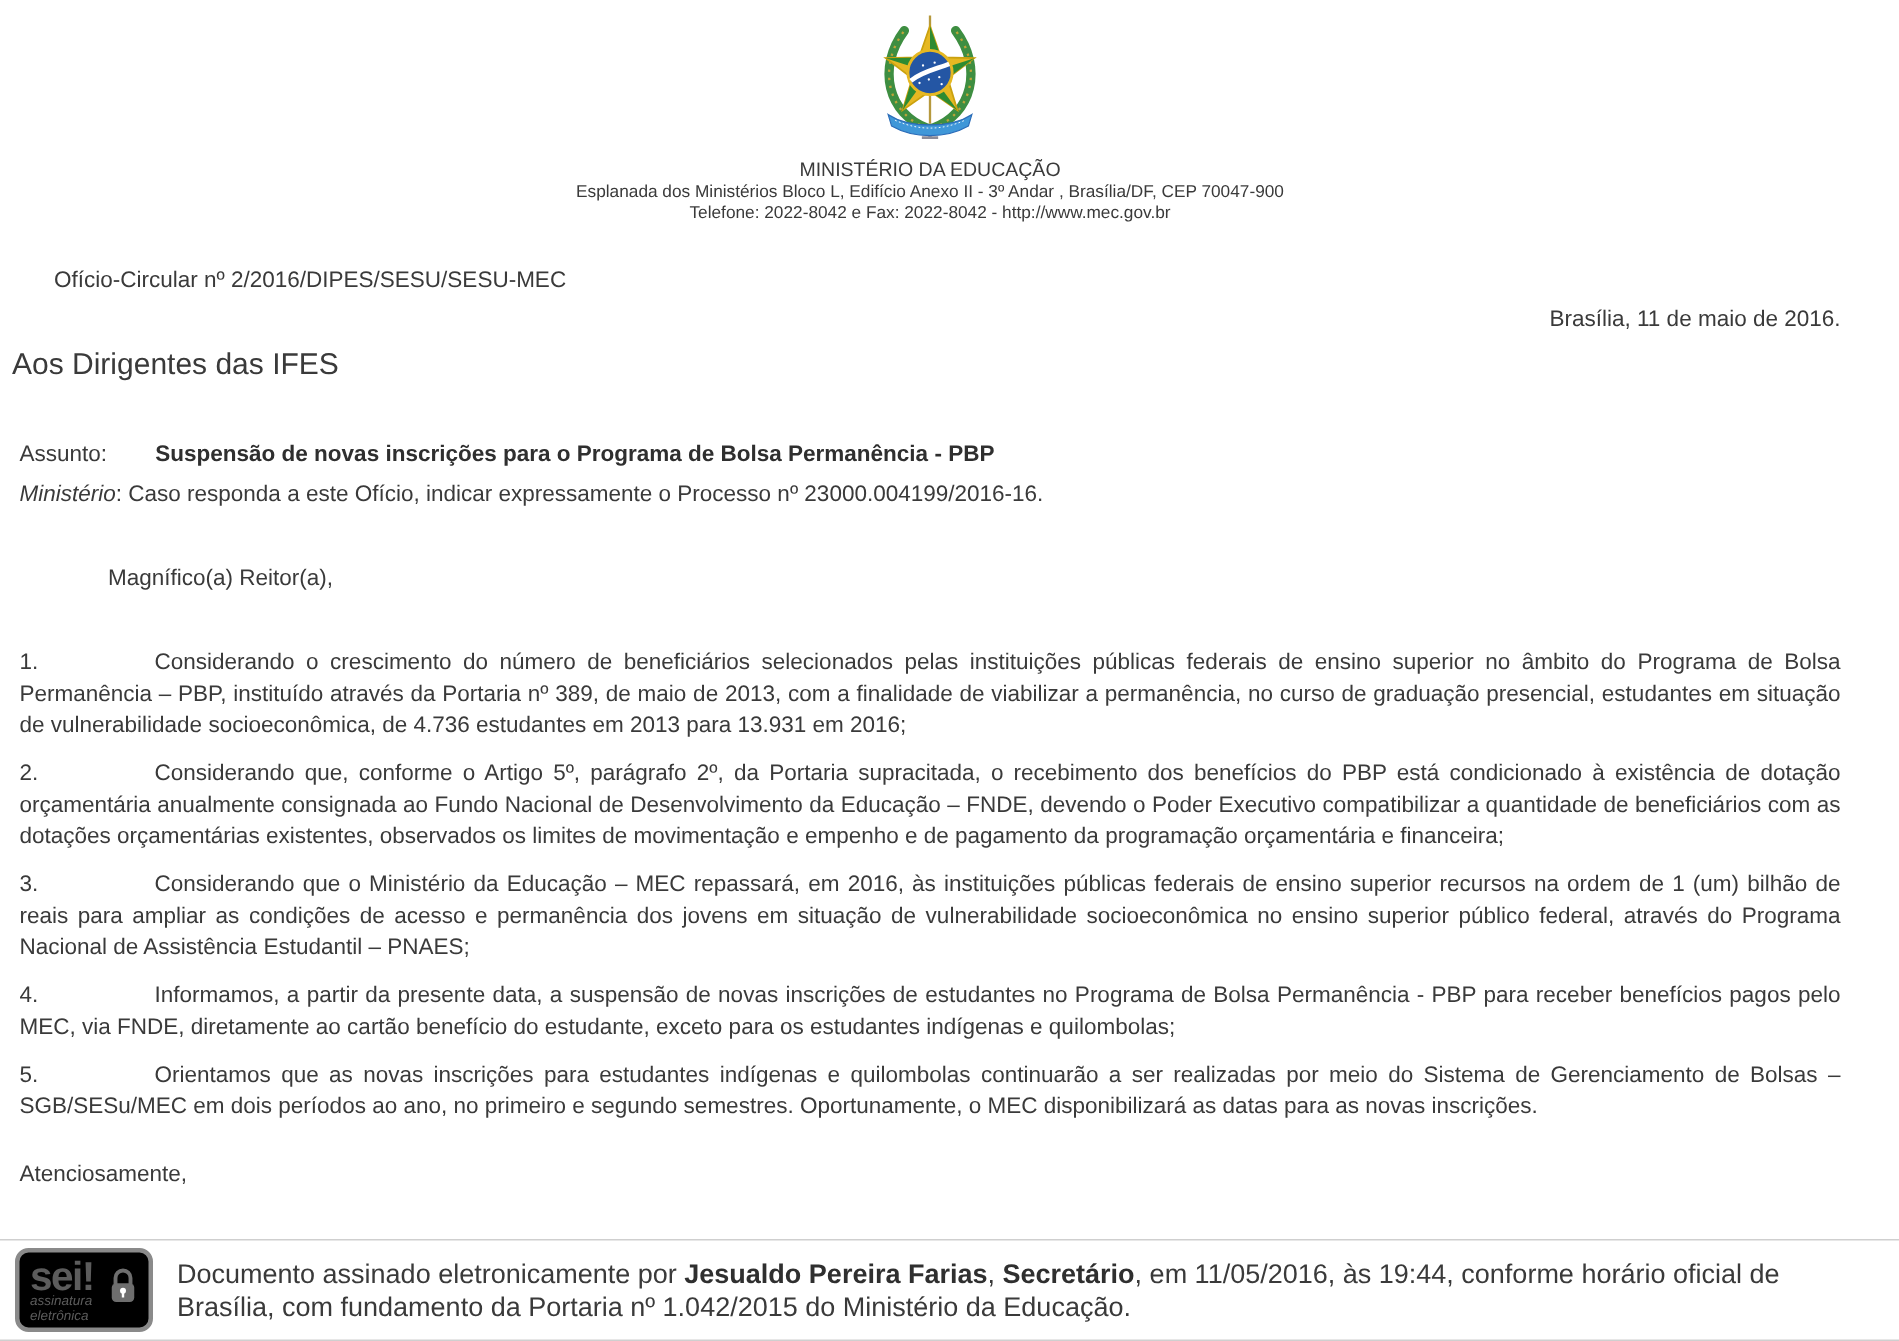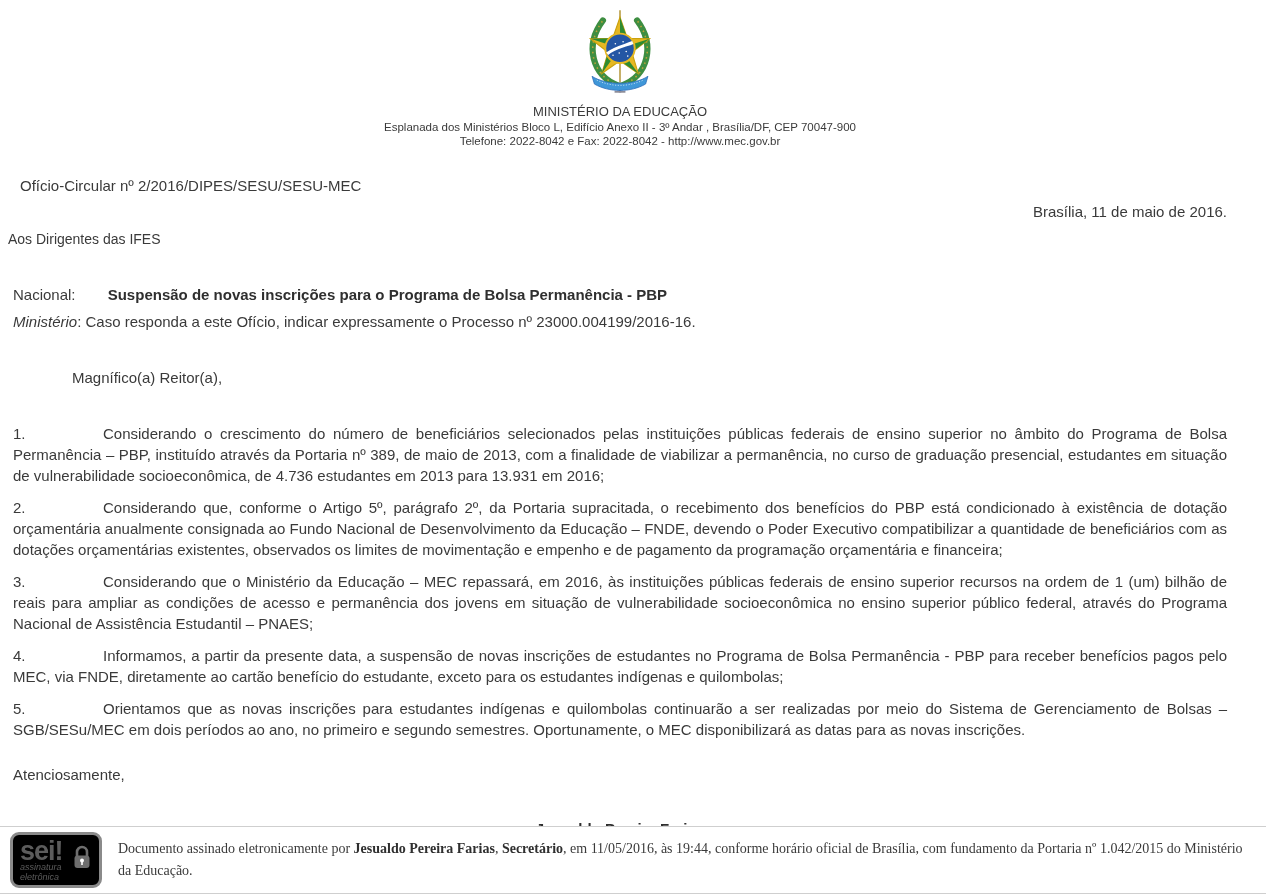--- a/index.html
+++ b/index.html
@@ -20,7 +20,7 @@
   .addr-line { font-size: 11.5px; margin-top: 2px; color: #3a3a3a; }
 
   
-  .doc-number { font-size: 15px; margin-top: 30px; margin-left: 7px; }
+  .doc-number { font-size: 15px; margin-top: 30px; margin-left: 23px; }
   .date-line { font-size: 15px; text-align: right; margin-top: 9px; }
   .recipients { font-size: 14px; margin-top: 11px; margin-left: -5px; }
 

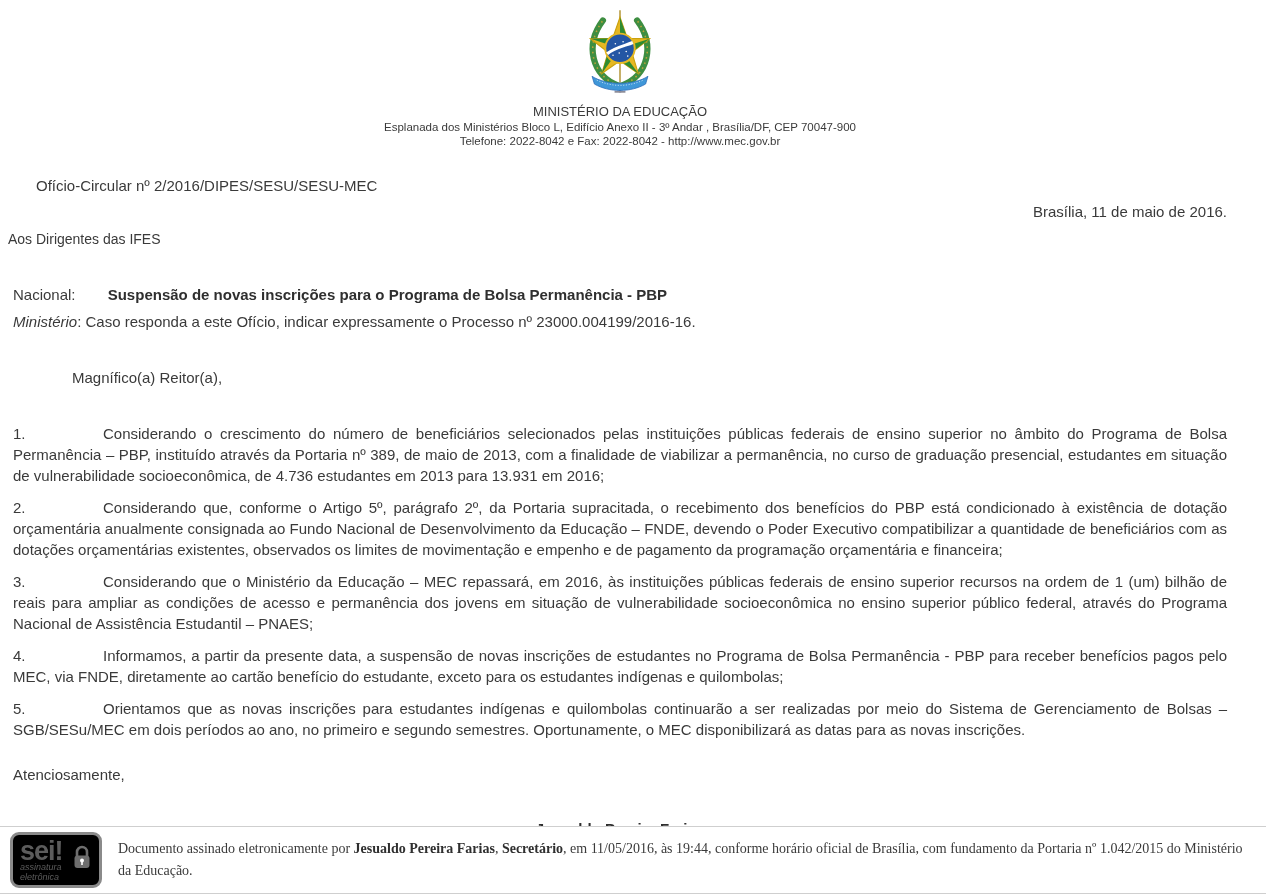--- a/index.html
+++ b/index.html
@@ -22,7 +22,7 @@
   
   .doc-number { font-size: 15px; margin-top: 30px; margin-left: 23px; }
   .date-line { font-size: 15px; text-align: right; margin-top: 9px; }
-  .recipients { font-size: 14px; margin-top: 11px; margin-left: -5px; }
+  .recipients { font-size: 20px; margin-top: 11px; margin-left: -5px; }
 
   .subject-line { font-size: 15px; margin-top: 39px; }
   .subject-line b { color: #2f2f2f; margin-left: 28px; }

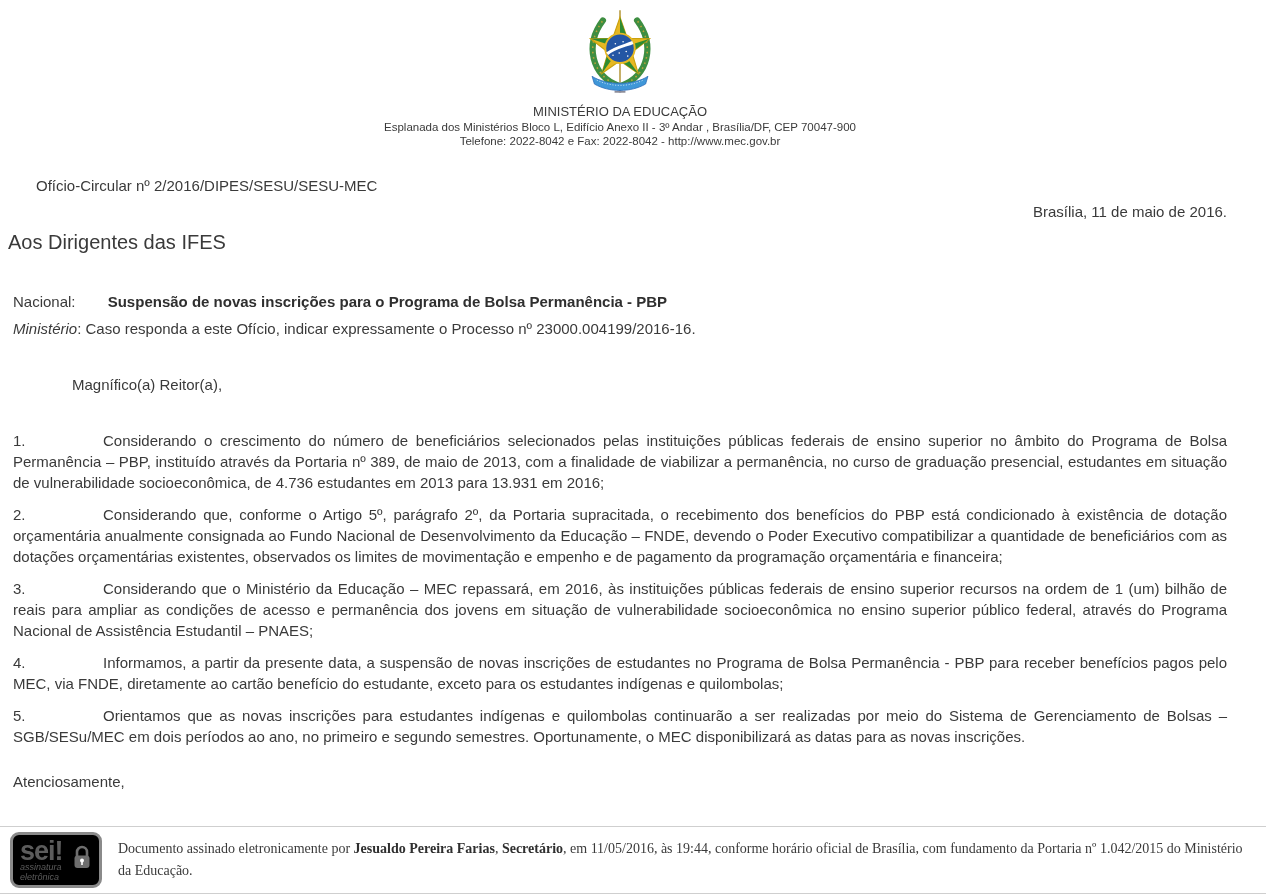--- a/index.html
+++ b/index.html
@@ -127,7 +127,7 @@
   <div class="date-line">Brasília, 11 de maio de 2016.</div>
   <div class="recipients">Aos Dirigentes das IFES</div>
 
-  <div class="subject-line"><span>Nacional: </span><b>Suspensão de novas inscrições para o Programa de Bolsa Permanência - PBP</b></div>
+  <div class="subject-line"><span>Assunto: </span><b>Suspensão de novas inscrições para o Programa de Bolsa Permanência - PBP</b></div>
 
   <div class="reference-line"><span class="ref-label">Ministério</span><span>: Caso responda a este Ofício, indicar expressamente o Processo nº 23000.004199/2016-16.</span></div>
 

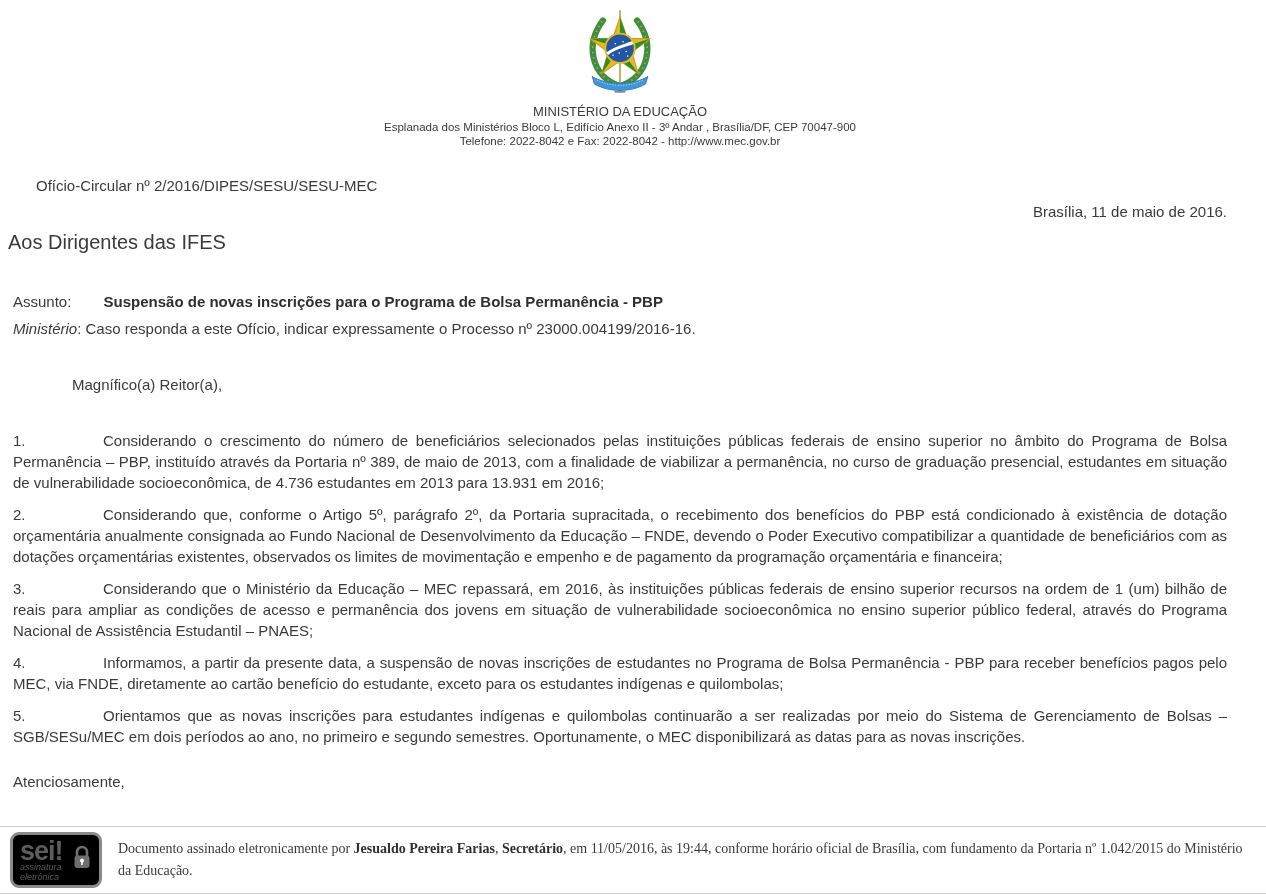--- a/index.html
+++ b/index.html
@@ -77,7 +77,7 @@
     font-size: 9px; line-height: 10px; color: #5c5c5c; font-style: italic;
   }
   .sei-lock { position: absolute; right: 6px; top: 10px; }
-  .sig-text { font-size: 14px; line-height: 22px; color: #3a3a3a; font-family: Liberation Serif, serif; }
+  .sig-text { font-size: 18px; line-height: 22px; color: #3a3a3a; }
   .sig-text b { color: #2f2f2f; }
 </style>
 </head>

